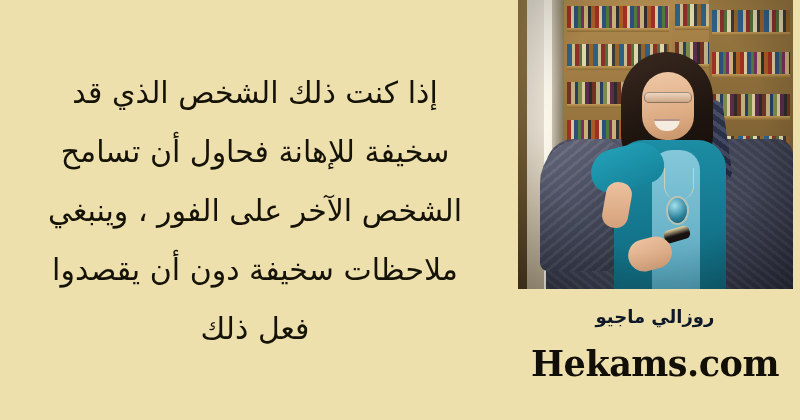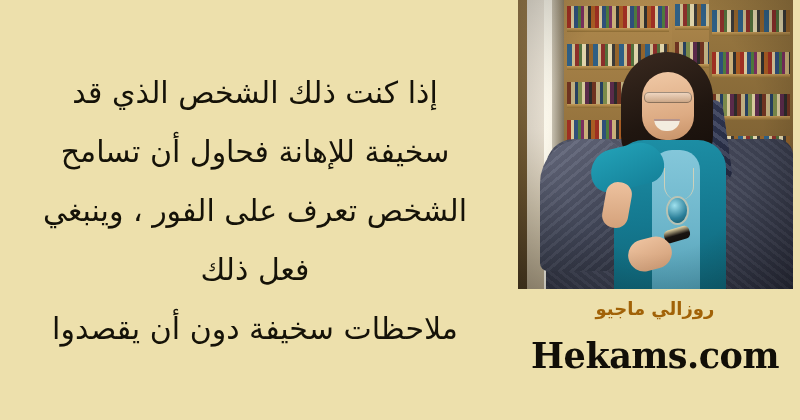--- a/index.html
+++ b/index.html
@@ -317,7 +317,7 @@
     <div class="quote-text">
       <span class="quote-line">إذا كنت ذلك الشخص الذي قد</span>
       <span class="quote-line">سخيفة للإهانة فحاول أن تسامح</span>
-      <span class="quote-line">الشخص تعرف على الفور ، وينبغي</span>
+      <span class="quote-line">الشخص الآخر على الفور ، وينبغي</span>
       <span class="quote-line">فعل ذلك</span>
       <span class="quote-line">ملاحظات سخيفة دون أن يقصدوا</span>
     </div>

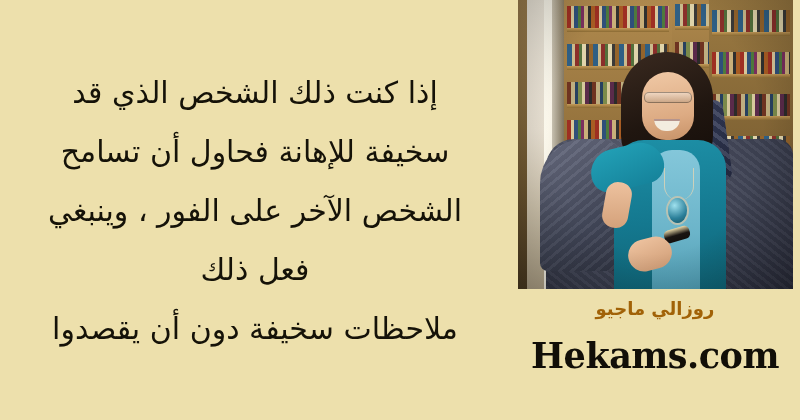--- a/index.html
+++ b/index.html
@@ -318,8 +318,8 @@
       <span class="quote-line">إذا كنت ذلك الشخص الذي قد</span>
       <span class="quote-line">سخيفة للإهانة فحاول أن تسامح</span>
       <span class="quote-line">الشخص الآخر على الفور ، وينبغي</span>
+      <span class="quote-line">ملاحظات سخيفة دون أن يقصدوا</span>
       <span class="quote-line">فعل ذلك</span>
-      <span class="quote-line">ملاحظات سخيفة دون أن يقصدوا</span>
     </div>
   </div>
 

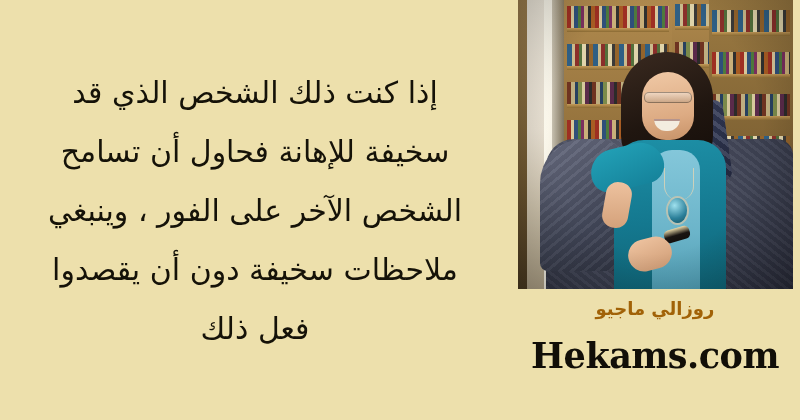--- a/index.html
+++ b/index.html
@@ -294,8 +294,9 @@
     font-family: "DejaVu Sans", "Liberation Sans", sans-serif;
     font-size: 18px;
     font-weight: bold;
-    color: #a16207;
+    color: #0f172a;
     line-height: 26px;
+    margin-top: 8px;
   }
   .site {
     direction: ltr;

